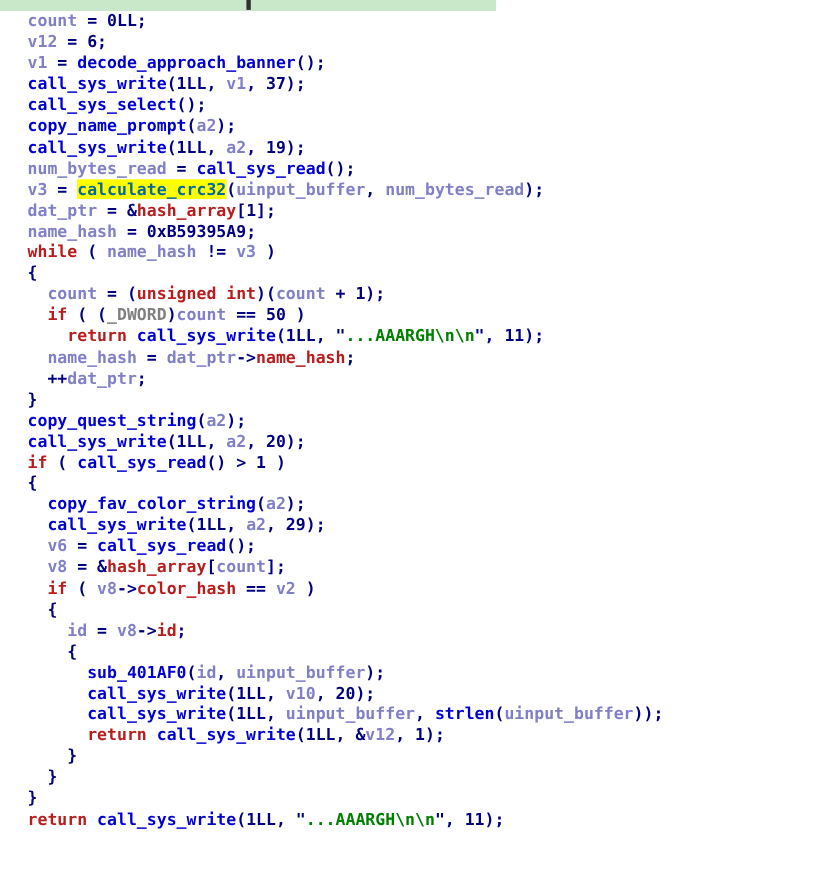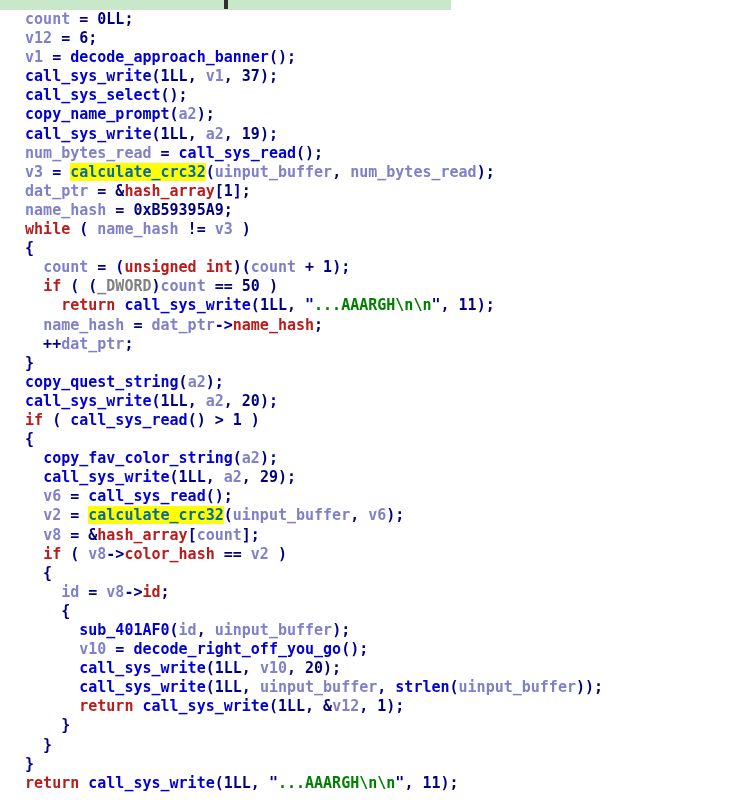--- a/index.html
+++ b/index.html
@@ -101,7 +101,6 @@
     <div class="code-line"><span class="t-punc">    </span><span class="t-fn">copy_fav_color_string</span><span class="t-punc">(</span><span class="t-var">a2</span><span class="t-punc">);</span></div>
     <div class="code-line"><span class="t-punc">    </span><span class="t-fn">call_sys_write</span><span class="t-punc">(</span><span class="t-num">1LL</span><span class="t-punc">, </span><span class="t-var">a2</span><span class="t-punc">, </span><span class="t-num">29</span><span class="t-punc">);</span></div>
     <div class="code-line"><span class="t-punc">    </span><span class="t-var">v6</span><span class="t-punc"> = </span><span class="t-fn">call_sys_read</span><span class="t-punc">();</span></div>
-    <div class="code-line"><span class="t-punc">    </span><span class="t-var">v2</span><span class="t-punc"> = </span><span class="t-hl">calculate_crc32</span><span class="t-punc">(</span><span class="t-var">uinput_buffer</span><span class="t-punc">, </span><span class="t-var">v6</span><span class="t-punc">);</span></div>
     <div class="code-line"><span class="t-punc">    </span><span class="t-var">v8</span><span class="t-punc"> = &amp;</span><span class="t-kw">hash_array</span><span class="t-punc">[</span><span class="t-var">count</span><span class="t-punc">];</span></div>
     <div class="code-line"><span class="t-punc">    </span><span class="t-kw">if</span><span class="t-punc"> ( </span><span class="t-var">v8</span><span class="t-punc">-&gt;</span><span class="t-kw">color_hash</span><span class="t-punc"> == </span><span class="t-var">v2</span><span class="t-punc"> )</span></div>
     <div class="code-line"><span class="t-punc">    {</span></div>

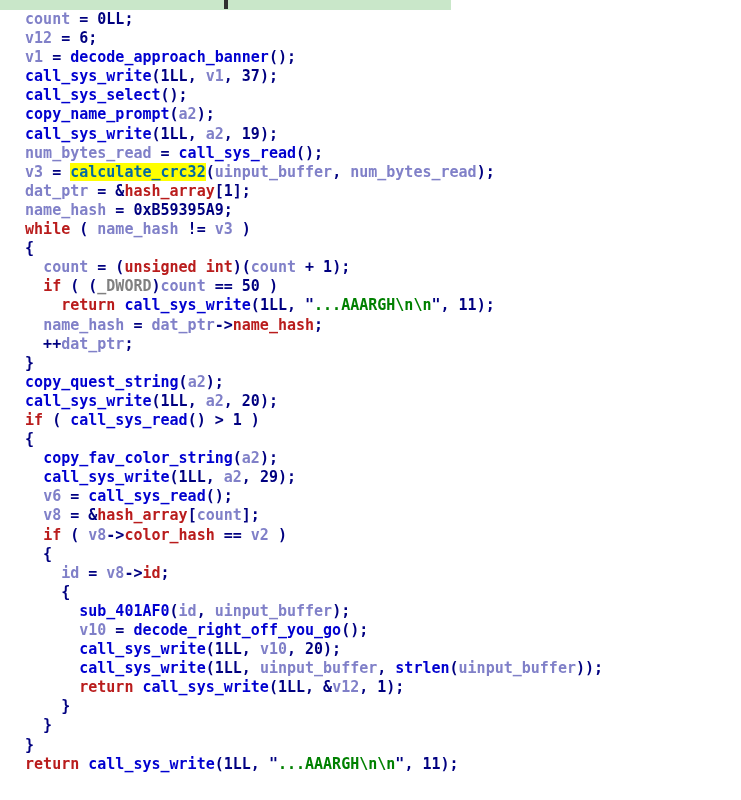--- a/index.html
+++ b/index.html
@@ -107,7 +107,6 @@
     <div class="code-line"><span class="t-punc">      </span><span class="t-var">id</span><span class="t-punc"> = </span><span class="t-var">v8</span><span class="t-punc">-&gt;</span><span class="t-kw">id</span><span class="t-punc">;</span></div>
     <div class="code-line"><span class="t-punc">      {</span></div>
     <div class="code-line"><span class="t-punc">        </span><span class="t-fn">sub_401AF0</span><span class="t-punc">(</span><span class="t-var">id</span><span class="t-punc">, </span><span class="t-var">uinput_buffer</span><span class="t-punc">);</span></div>
-    <div class="code-line"><span class="t-punc">        </span><span class="t-var">v10</span><span class="t-punc"> = </span><span class="t-fn">decode_right_off_you_go</span><span class="t-punc">();</span></div>
     <div class="code-line"><span class="t-punc">        </span><span class="t-fn">call_sys_write</span><span class="t-punc">(</span><span class="t-num">1LL</span><span class="t-punc">, </span><span class="t-var">v10</span><span class="t-punc">, </span><span class="t-num">20</span><span class="t-punc">);</span></div>
     <div class="code-line"><span class="t-punc">        </span><span class="t-fn">call_sys_write</span><span class="t-punc">(</span><span class="t-num">1LL</span><span class="t-punc">, </span><span class="t-var">uinput_buffer</span><span class="t-punc">, </span><span class="t-fn">strlen</span><span class="t-punc">(</span><span class="t-var">uinput_buffer</span><span class="t-punc">));</span></div>
     <div class="code-line"><span class="t-punc">        </span><span class="t-kw">return</span><span class="t-punc"> </span><span class="t-fn">call_sys_write</span><span class="t-punc">(</span><span class="t-num">1LL</span><span class="t-punc">, &amp;</span><span class="t-var">v12</span><span class="t-punc">, </span><span class="t-num">1</span><span class="t-punc">);</span></div>

